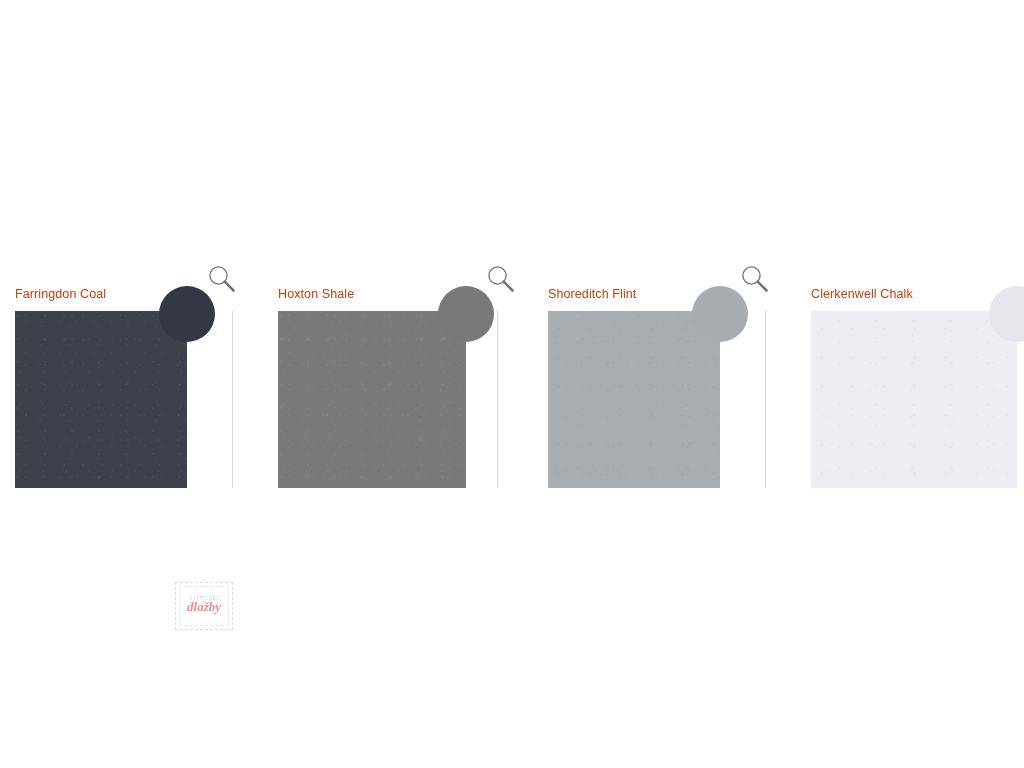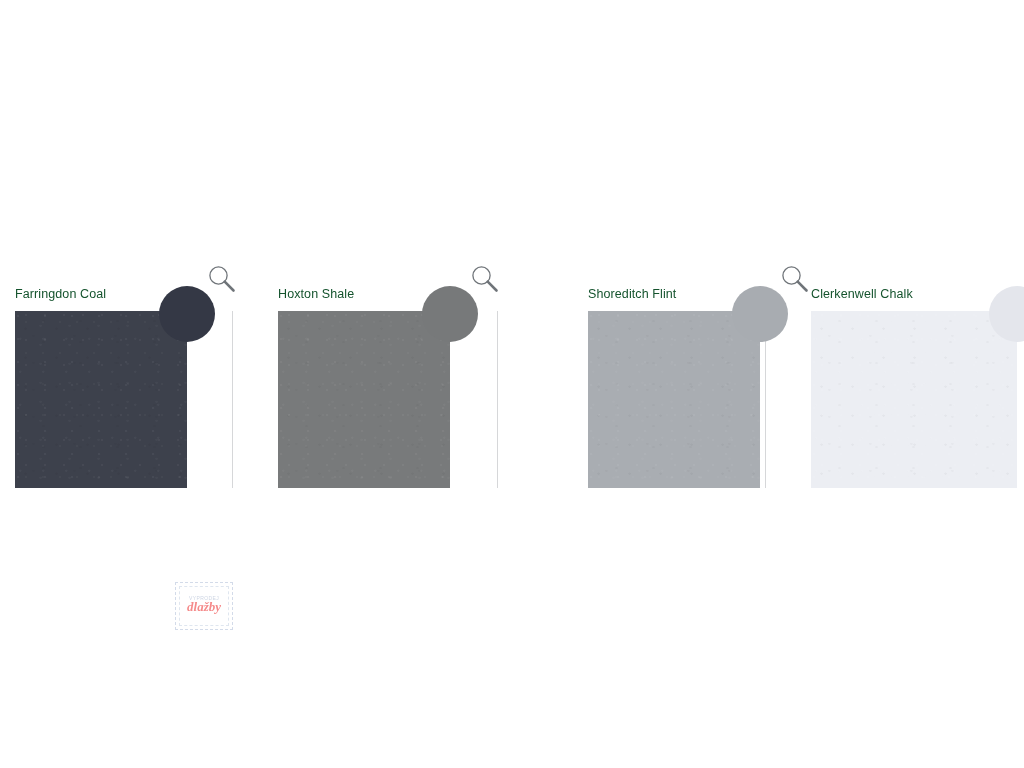--- a/index.html
+++ b/index.html
@@ -37,7 +37,7 @@
     top: 0;
     font-size: 12.5px;
     line-height: 14px;
-    color: #14532d;
+    color: #c2410c;
     font-family: "Liberation Sans", sans-serif;
     letter-spacing: 0.1px;
     white-space: nowrap;

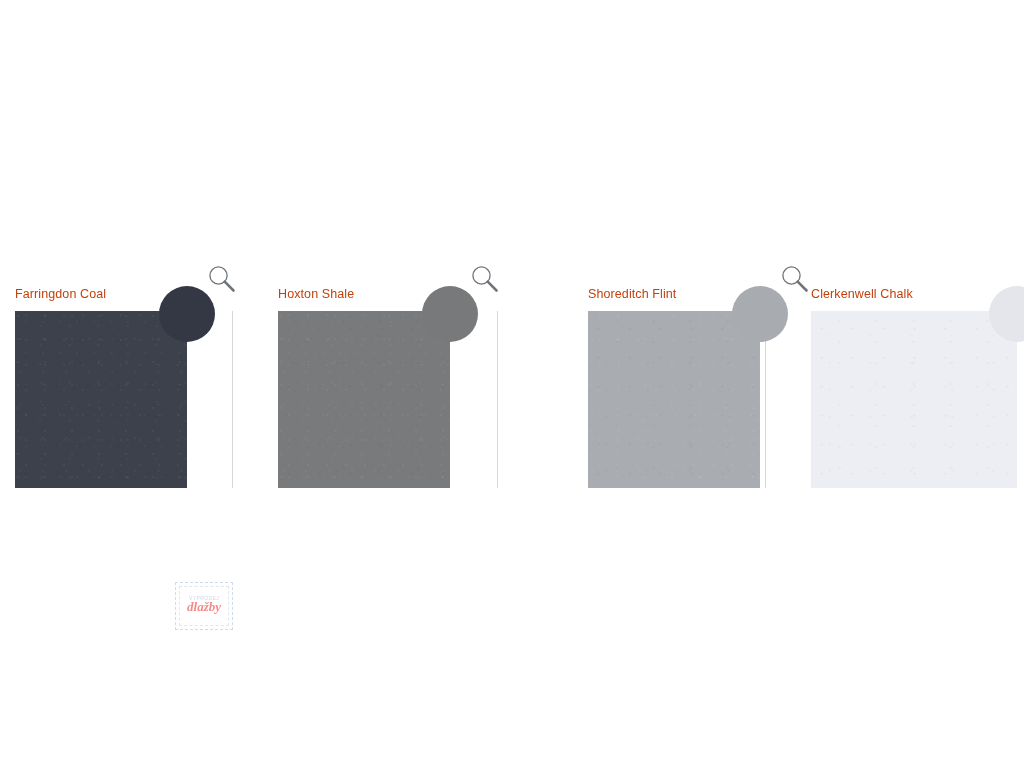--- a/index.html
+++ b/index.html
@@ -165,7 +165,7 @@
         </svg>
       </div>
     </div>
-    <div class="swatch-card" style="left: 278px; width: 172px;">
+    <div class="swatch-card" style="left: 278px; width: 188px;">
       <div class="swatch-label">Hoxton Shale</div>
       <div class="swatch-tile" style="background: rgb(120, 122, 123);"></div>
       <div class="zoom-bubble" style="background: rgb(119, 121, 122);"></div>

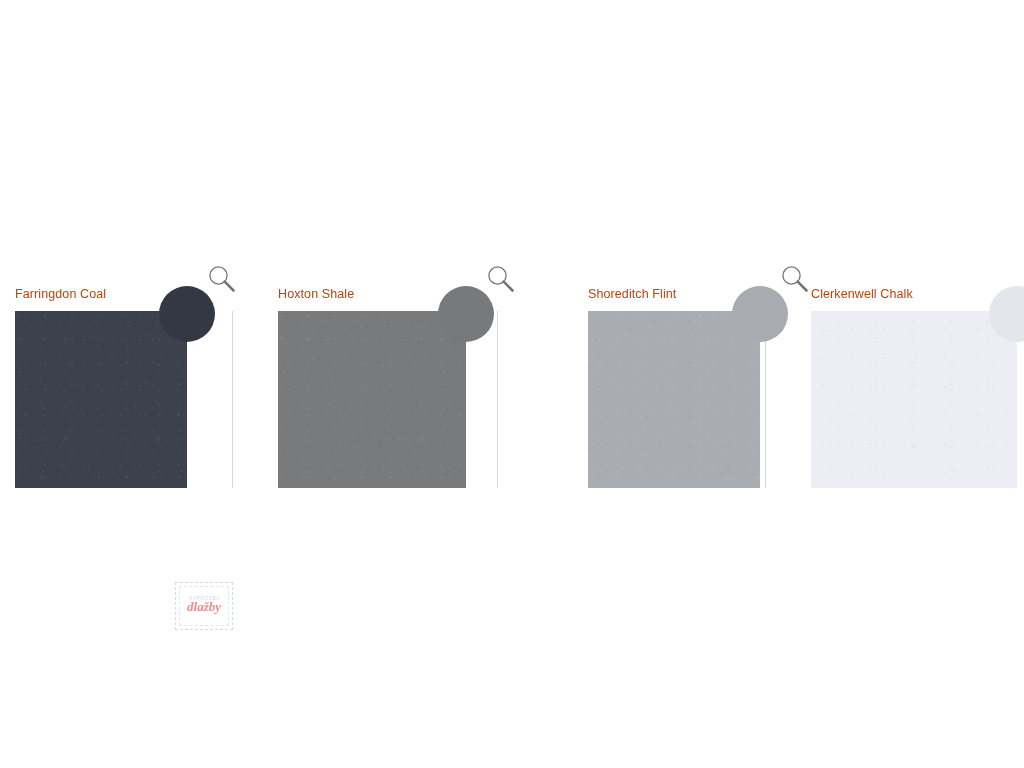--- a/index.html
+++ b/index.html
@@ -176,7 +176,7 @@
         </svg>
       </div>
     </div>
-    <div class="swatch-card" style="left: 548px; width: 172px; margin-left: 40px;">
+    <div class="swatch-card" style="left: 548px; width: 172px;">
       <div class="swatch-label">Shoreditch Flint</div>
       <div class="swatch-tile" style="background: rgb(169, 173, 178);"></div>
       <div class="zoom-bubble" style="background: rgb(168, 172, 177);"></div>

